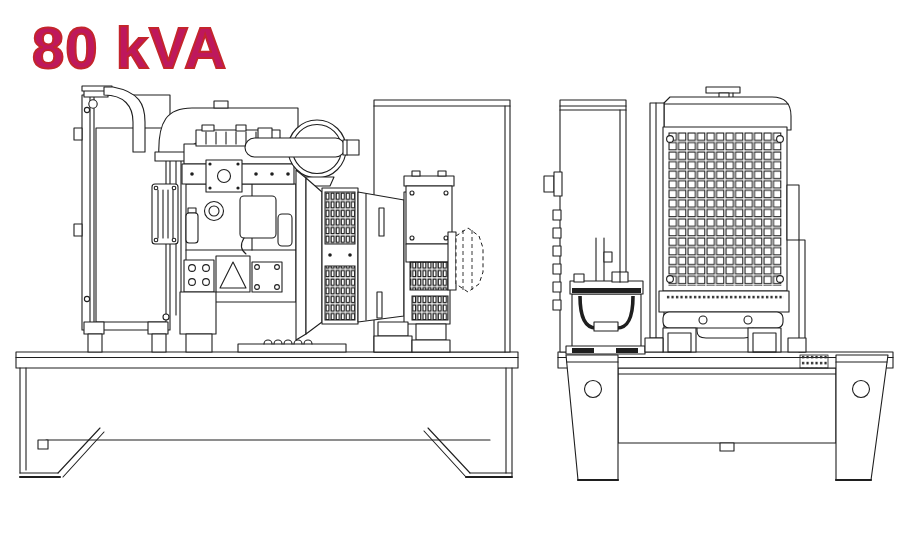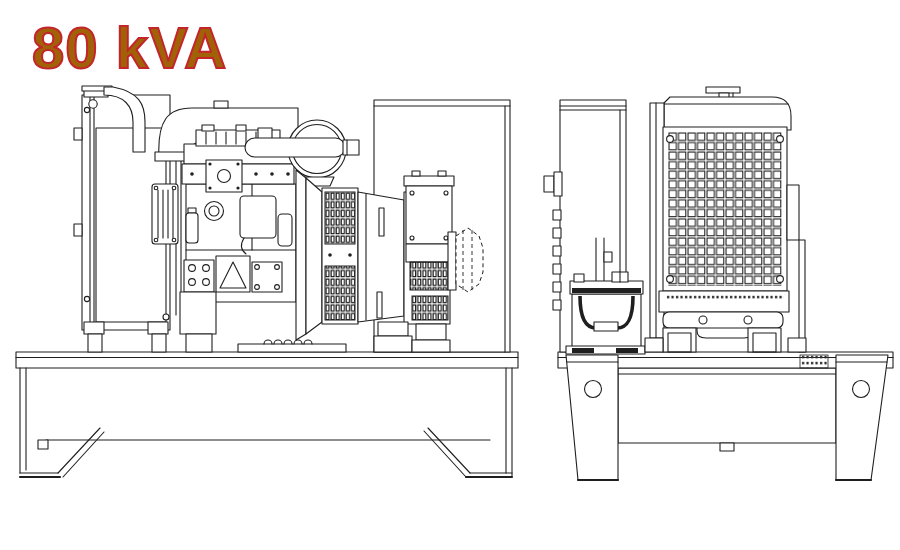--- a/index.html
+++ b/index.html
@@ -10,7 +10,7 @@
   #rating-label{
     position:absolute;left:32px;top:14px;
     font-size:58px;font-weight:800;letter-spacing:1px;
-    color:#a16207;
+    color:#be185d;
     font-family:"Liberation Sans",sans-serif;
     -webkit-text-stroke:2px #c4252c;
   }

